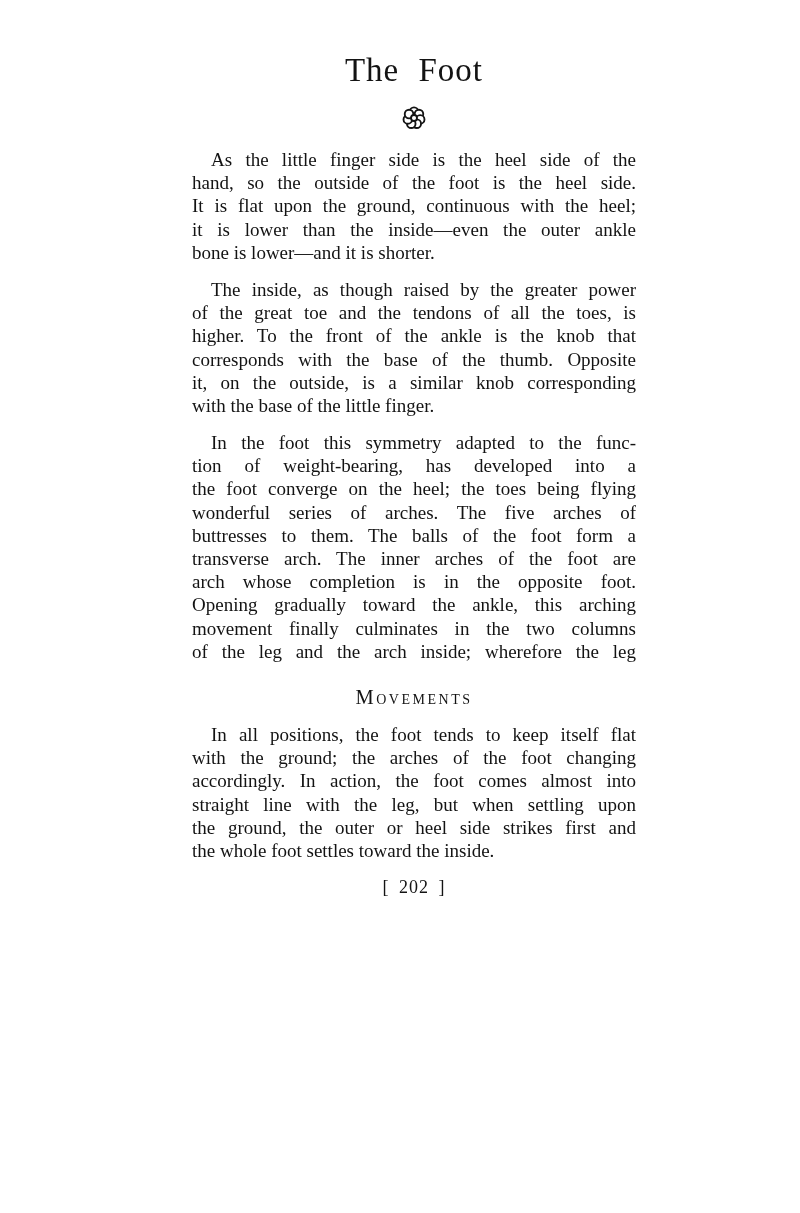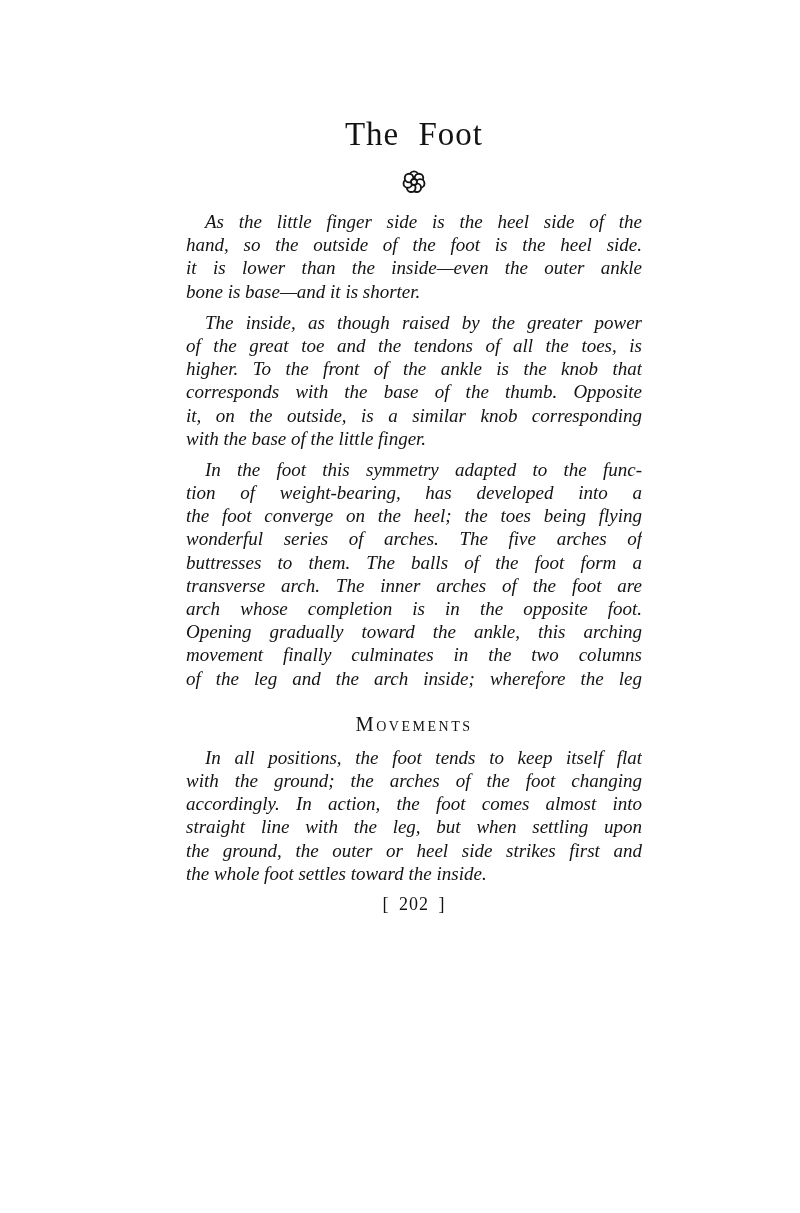--- a/index.html
+++ b/index.html
@@ -17,7 +17,7 @@
   .page {
     width: 472px;
     margin-left: 178px;
-    padding-top: 116px;
+    padding-top: 52px;
   }
   .title {
     margin: 0;

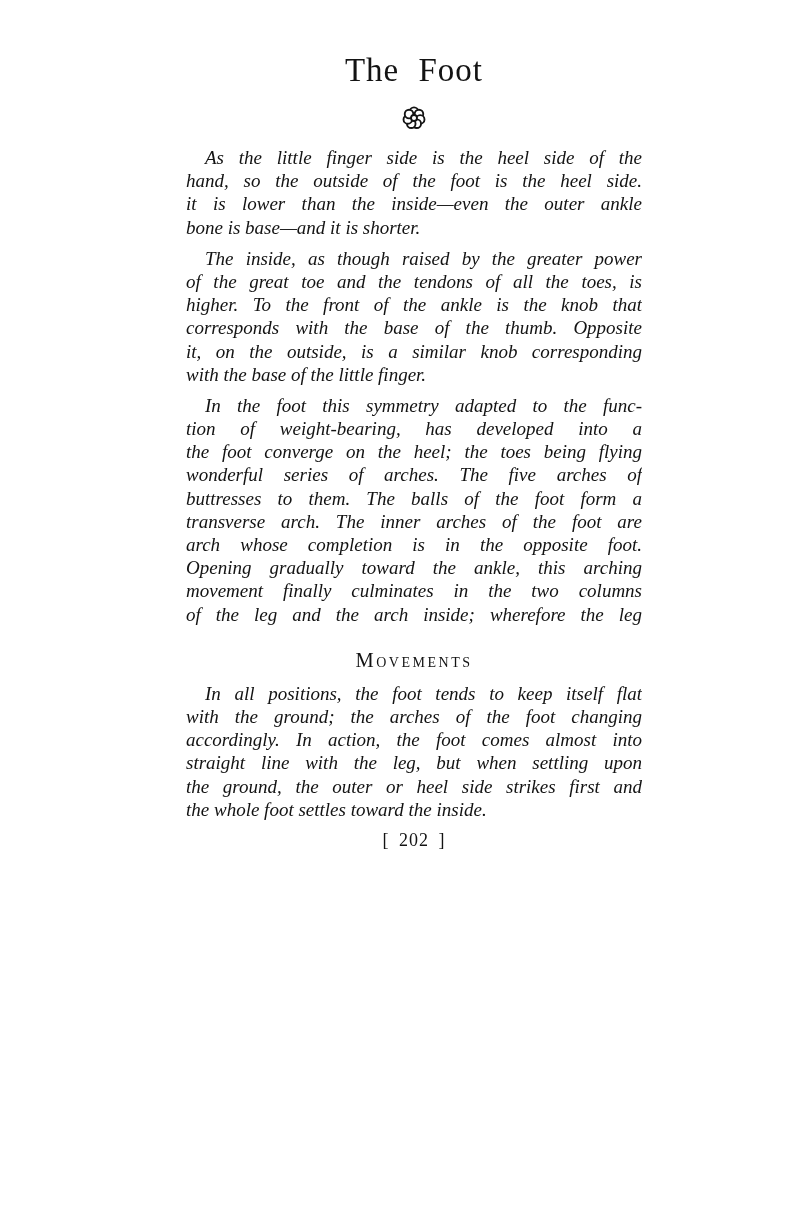--- a/index.html
+++ b/index.html
@@ -39,7 +39,7 @@
     font-size: 19px;
     line-height: 23.2px;
   }
-  .para { margin: 8px; font-style: italic; }
+  .para { margin: 14px; }
   .line {
     height: 23.2px;
     overflow: hidden;

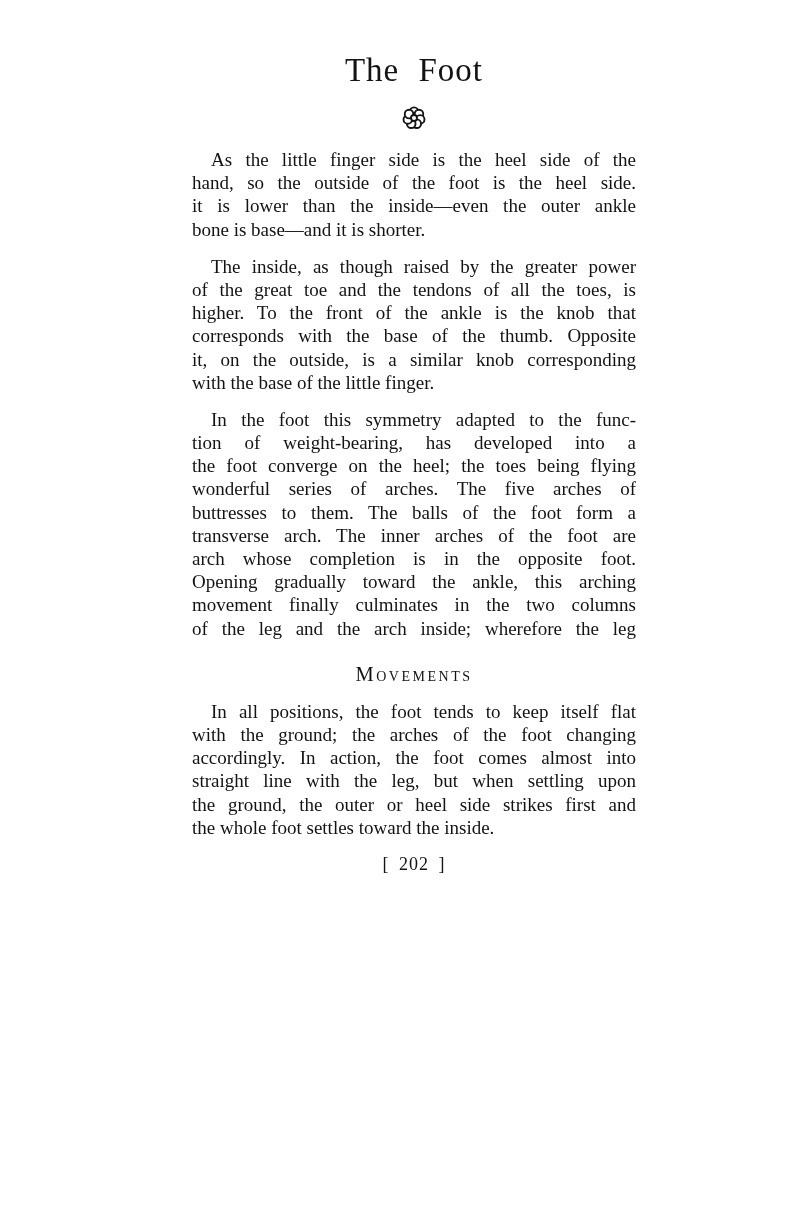--- a/index.html
+++ b/index.html
@@ -91,6 +91,7 @@
       <div class="para">
         <div class="line first">As the little finger side is the heel side of the</div>
         <div class="line">hand, so the outside of the foot is the heel side.</div>
+        <div class="line">It is flat upon the ground, continuous with the heel;</div>
         <div class="line">it is lower than the inside—even the outer ankle</div>
         <div class="line last">bone is base—and it is shorter.</div>
       </div>

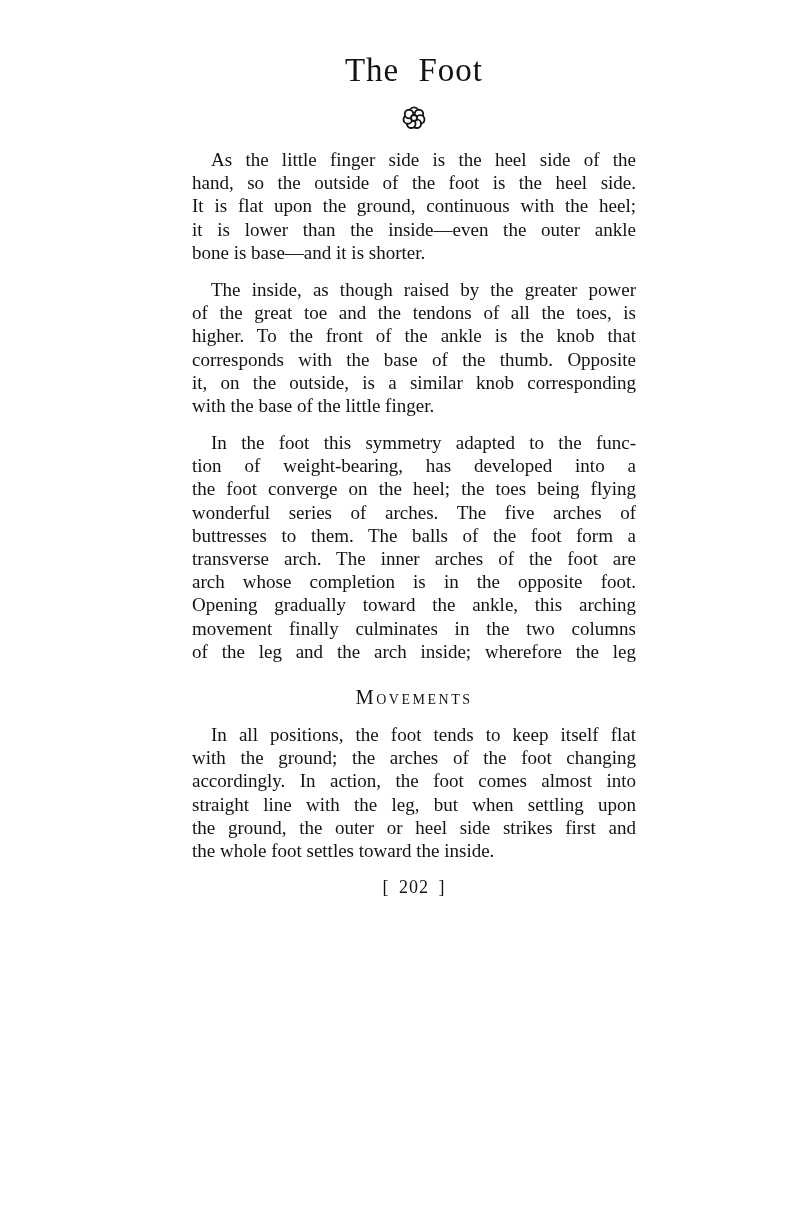--- a/index.html
+++ b/index.html
@@ -93,7 +93,7 @@
         <div class="line">hand, so the outside of the foot is the heel side.</div>
         <div class="line">It is flat upon the ground, continuous with the heel;</div>
         <div class="line">it is lower than the inside—even the outer ankle</div>
-        <div class="line last">bone is base—and it is shorter.</div>
+        <div class="line last">bone is lower—and it is shorter.</div>
       </div>
       <div class="para">
         <div class="line first">The inside, as though raised by the greater power</div>

